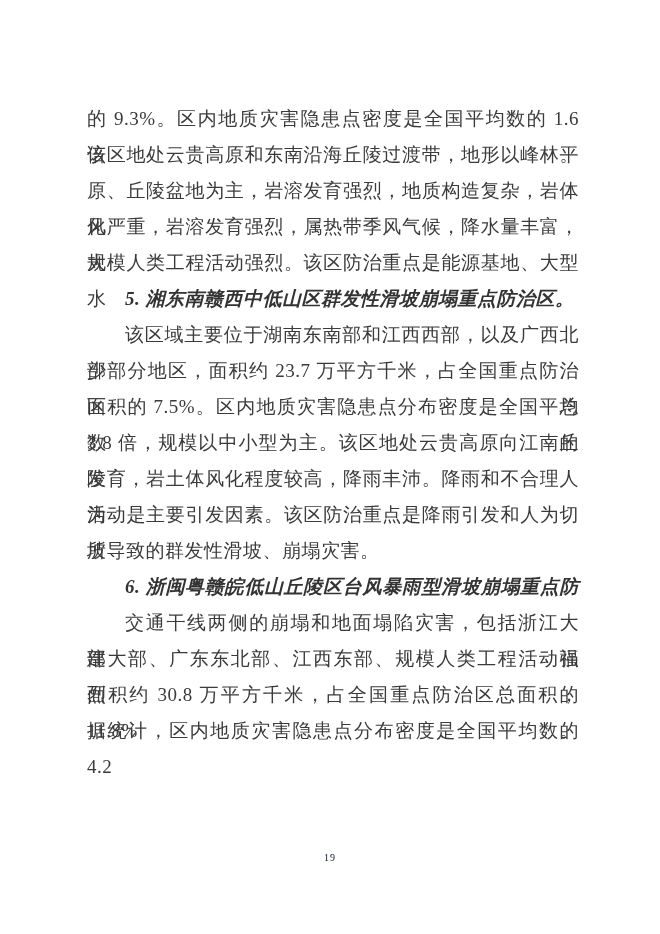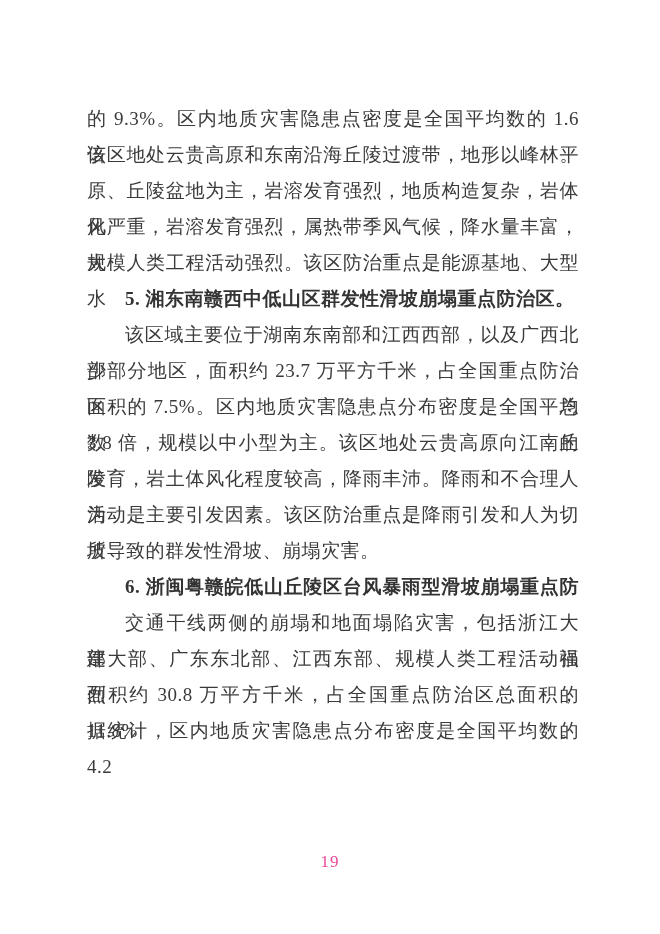--- a/index.html
+++ b/index.html
@@ -38,6 +38,7 @@
   .line.bold {
     font-weight: bold;
     color: #333333;
+    font-style: italic;
   }
   .line.indent {
     text-indent: 2em;

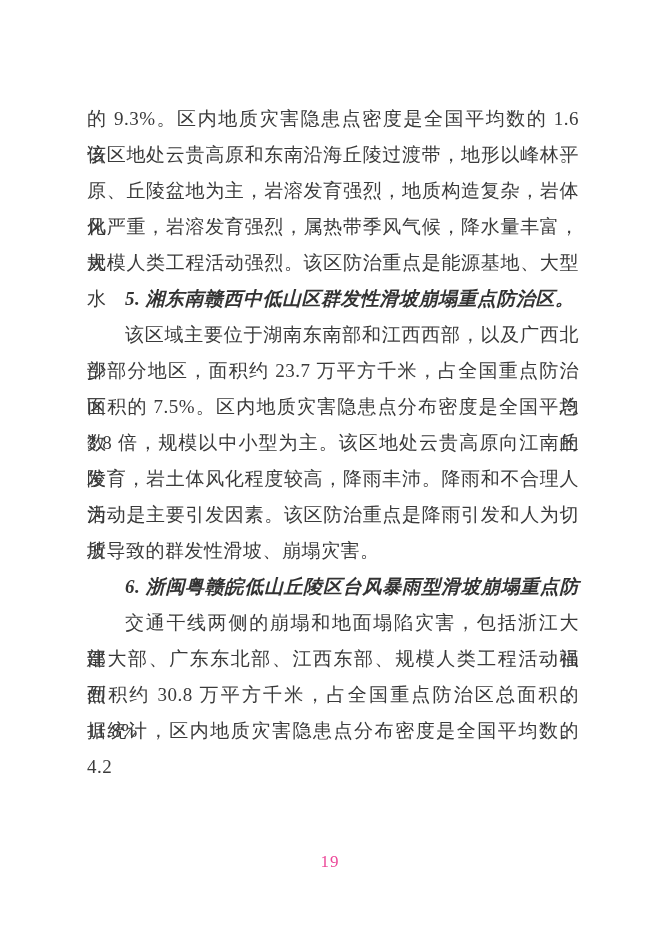--- a/index.html
+++ b/index.html
@@ -49,8 +49,8 @@
     top: 852px;
     width: 100%;
     text-align: center;
-    font-size: 17px;
-    color: #ec4899;
+    font-size: 10px;
+    color: #0f172a;
     letter-spacing: 1px;
   }
 </style>

